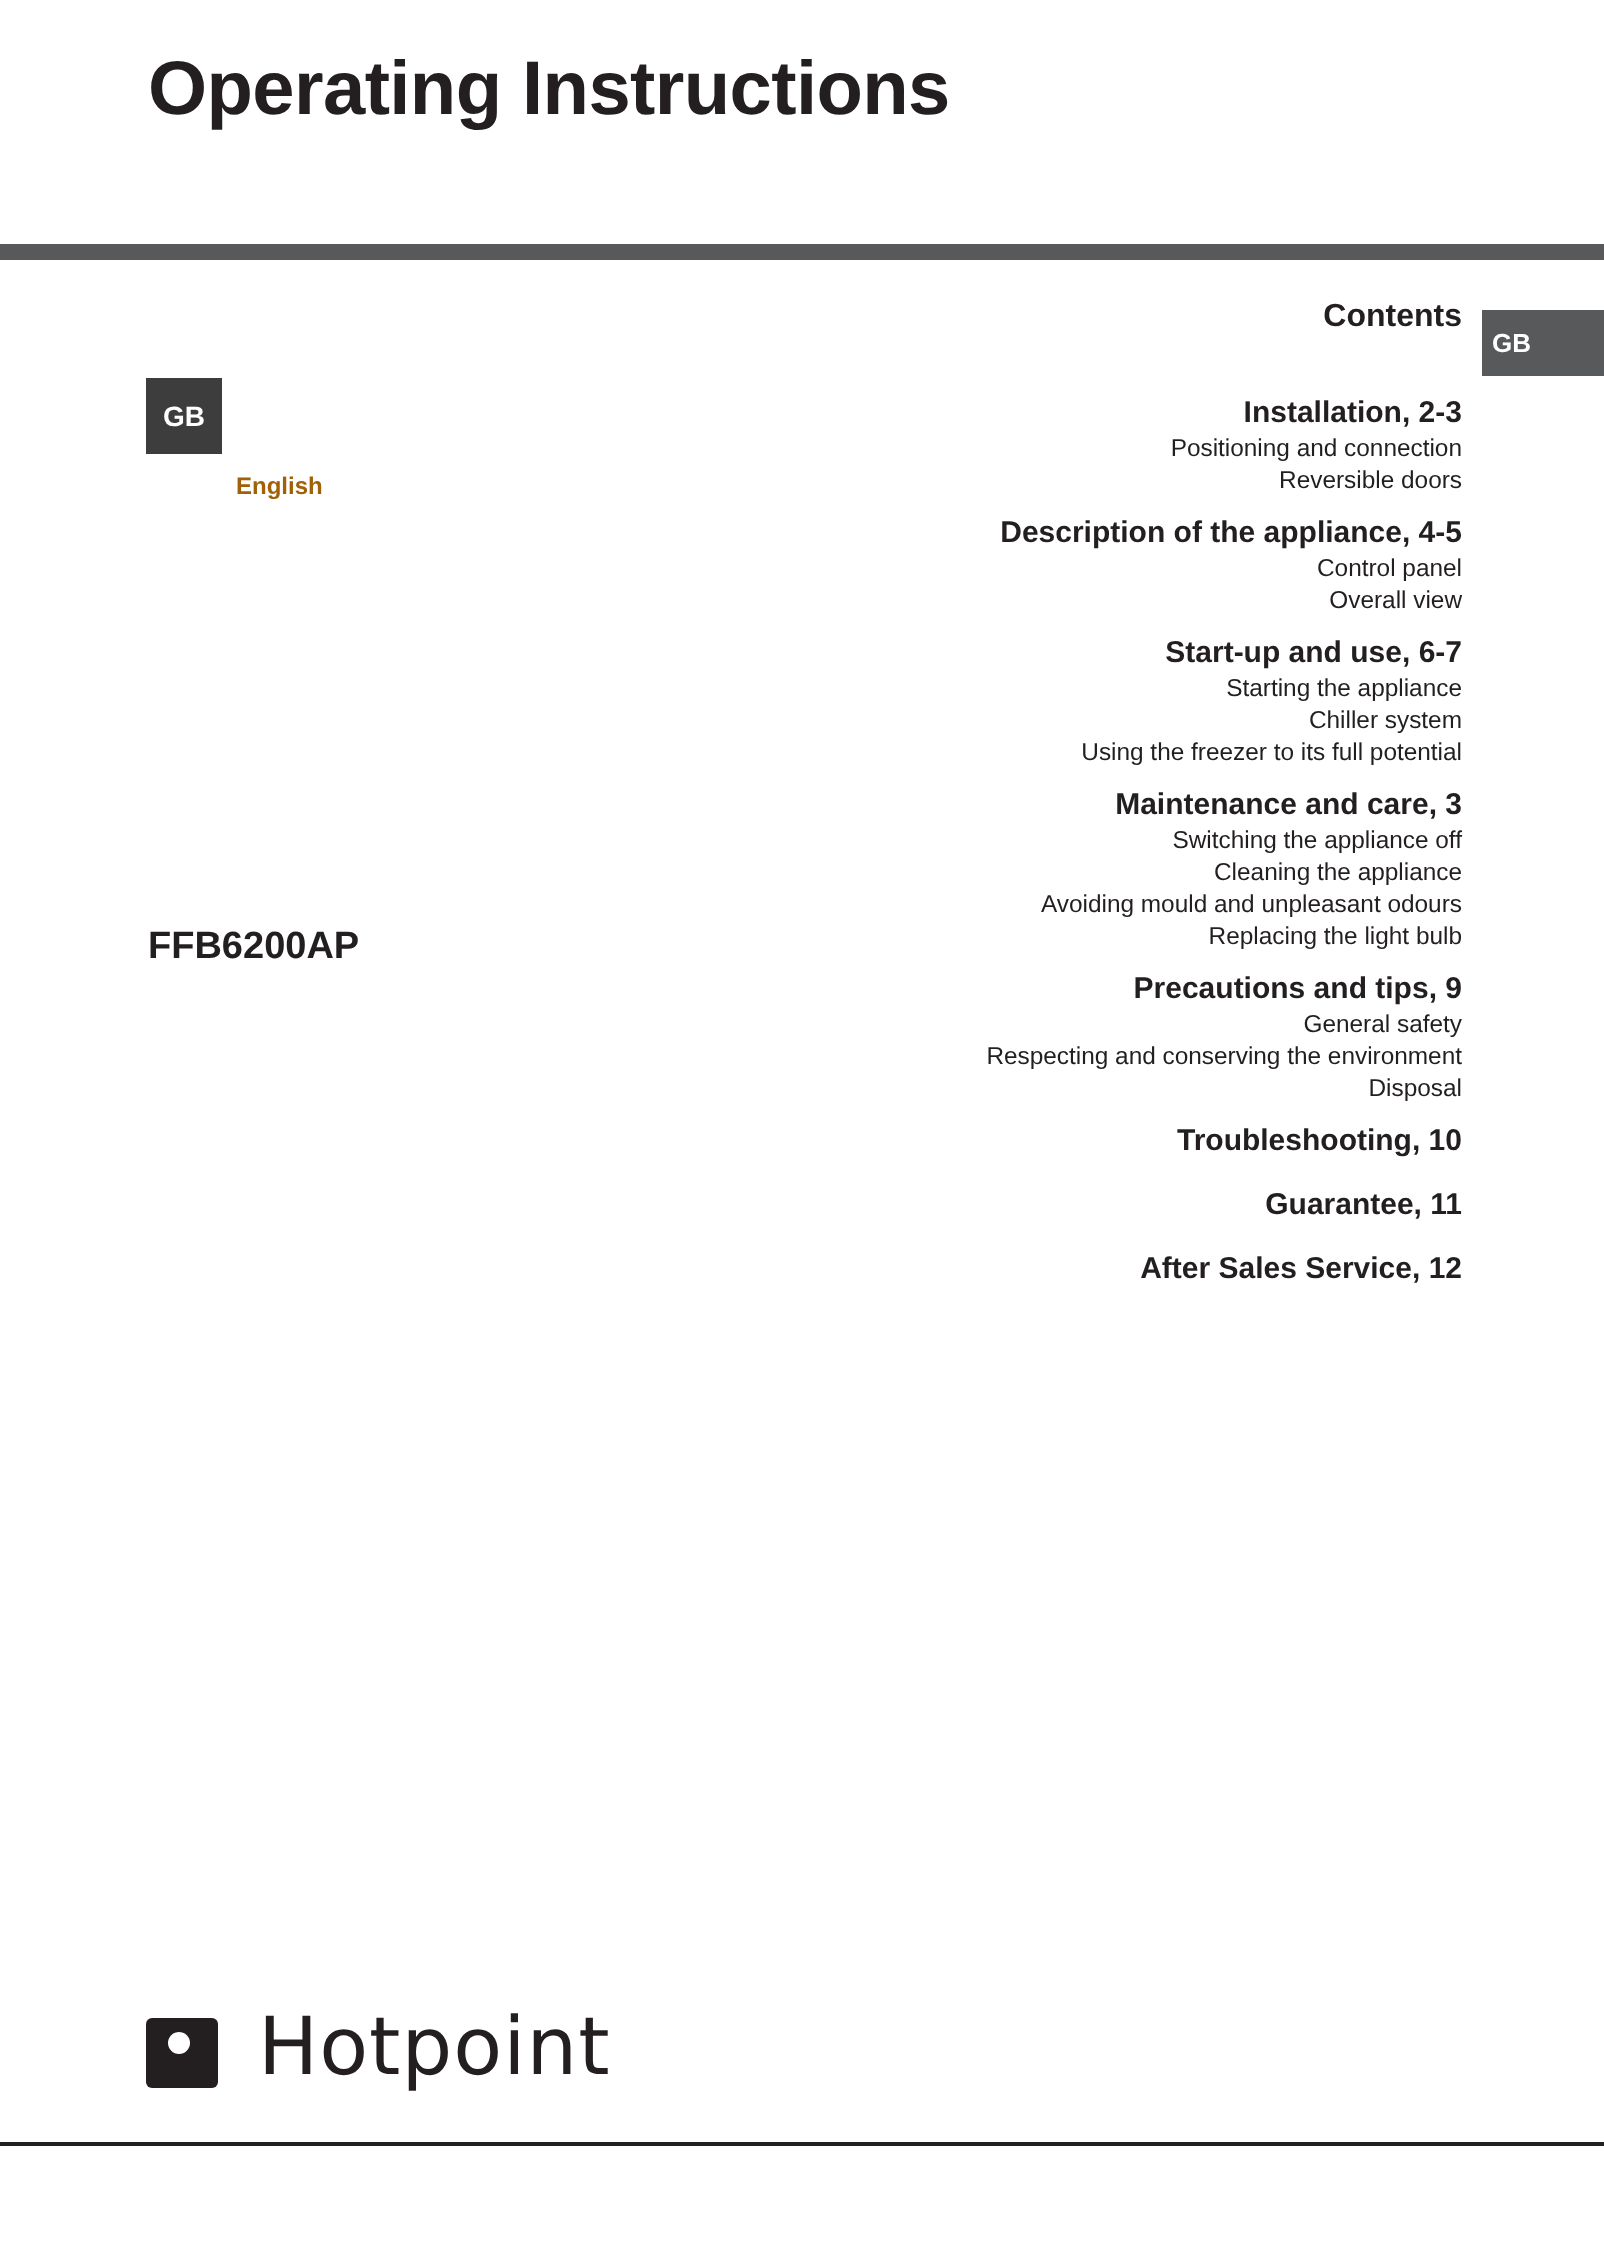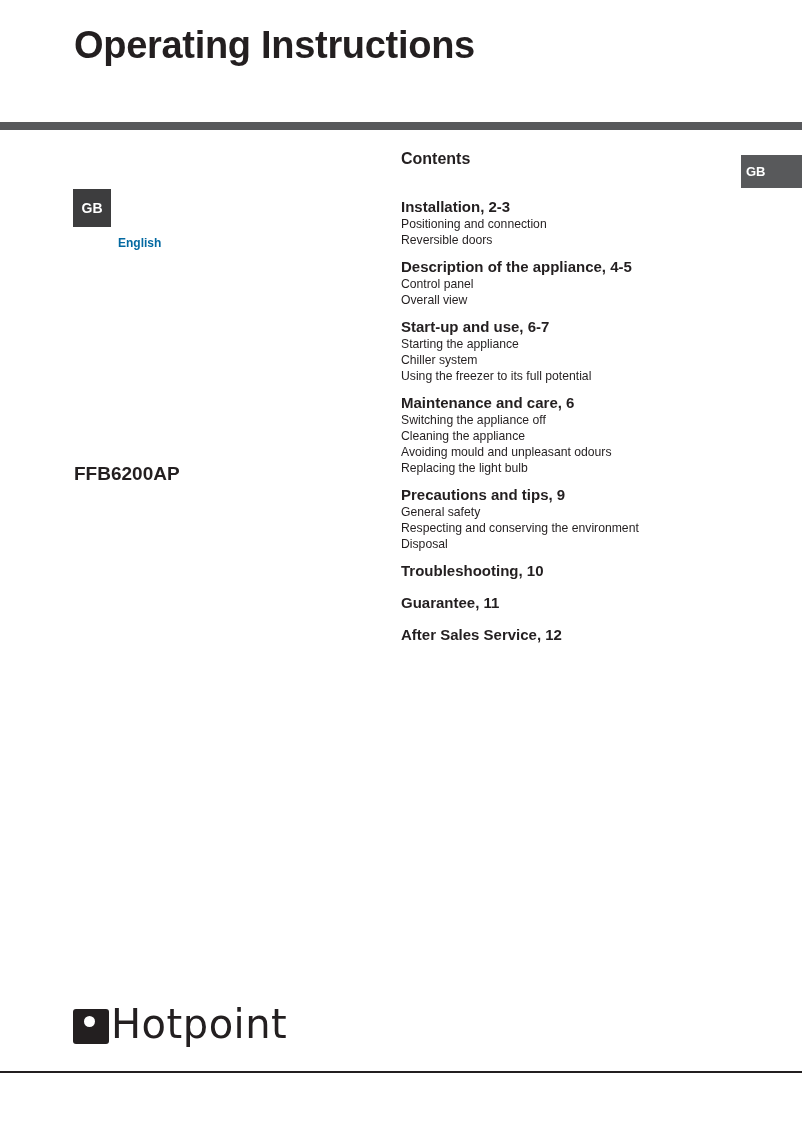--- a/index.html
+++ b/index.html
@@ -10,7 +10,7 @@
       color: #231f20;
       overflow: hidden;
     }
-    .page { position: relative; width: 667px; height: 1134px; }
+    .page { position: relative; width: 667px; height: 1134px; text-align: right; }
 
     .doc-title {
       position: absolute; left: 74px; top: 26px;

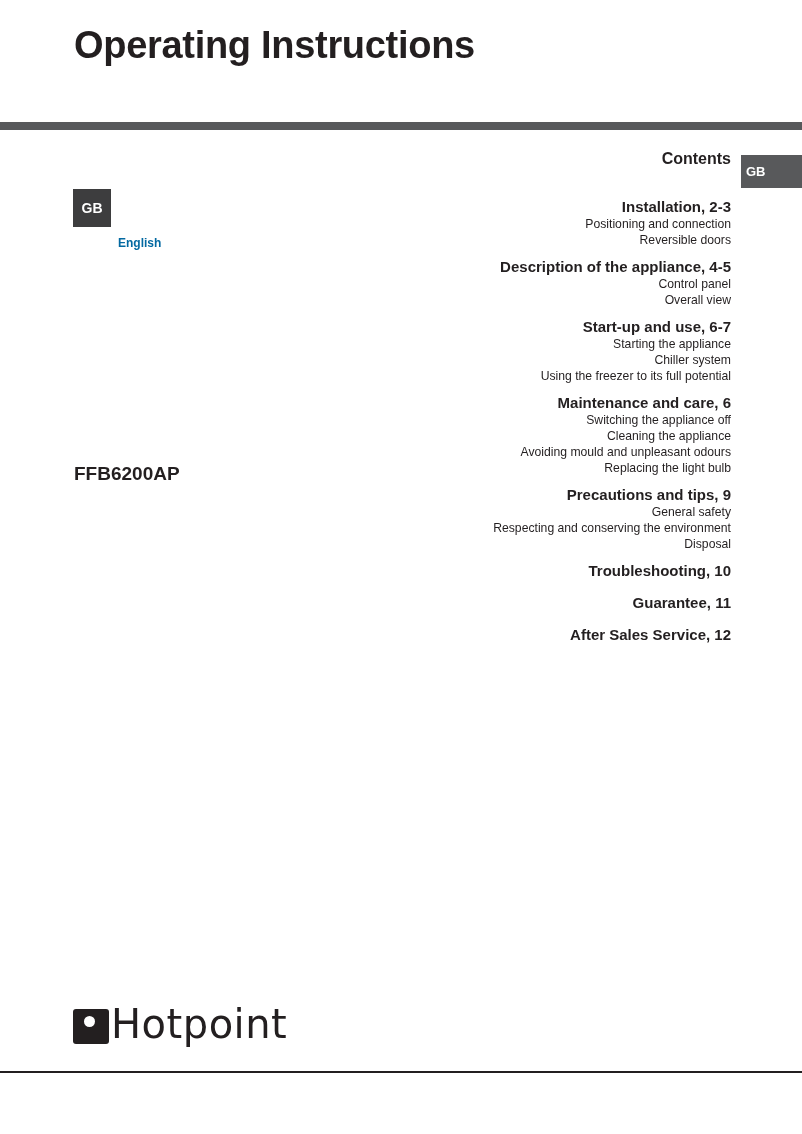--- a/index.html
+++ b/index.html
@@ -35,7 +35,7 @@
     }
     .lang-label {
       position: absolute; left: 74px; top: 236px;
-      font-size: 12px; font-weight: bold; color: #0369a1; padding-left: 44px;
+      font-size: 12px; font-weight: bold; color: #a16207; padding-left: 44px;
     }
     .model-number {
       position: absolute; left: 74px; top: 463px;

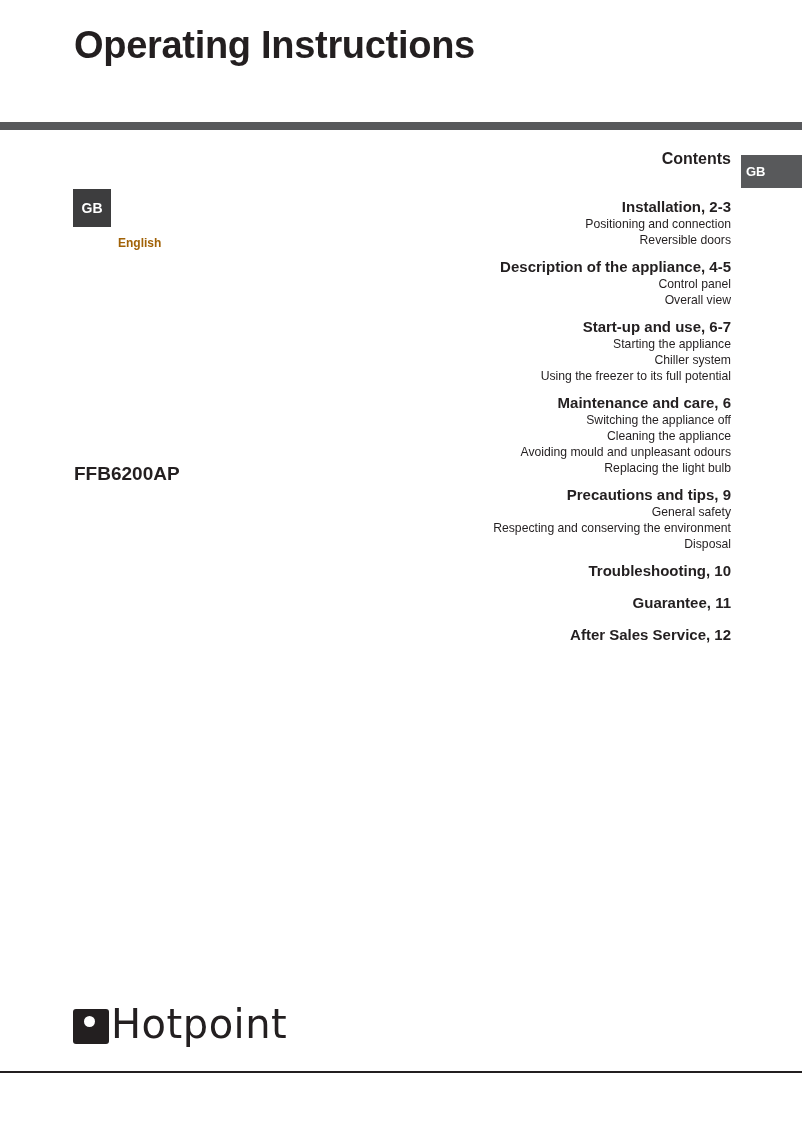--- a/index.html
+++ b/index.html
@@ -124,7 +124,7 @@
     </div>
 
     <div class="toc-section">
-      <div class="toc-heading">Maintenance and care, 6</div>
+      <div class="toc-heading">Maintenance and care, 3</div>
       <div class="toc-item">Switching the appliance off</div>
       <div class="toc-item">Cleaning the appliance</div>
       <div class="toc-item">Avoiding mould and unpleasant odours</div>

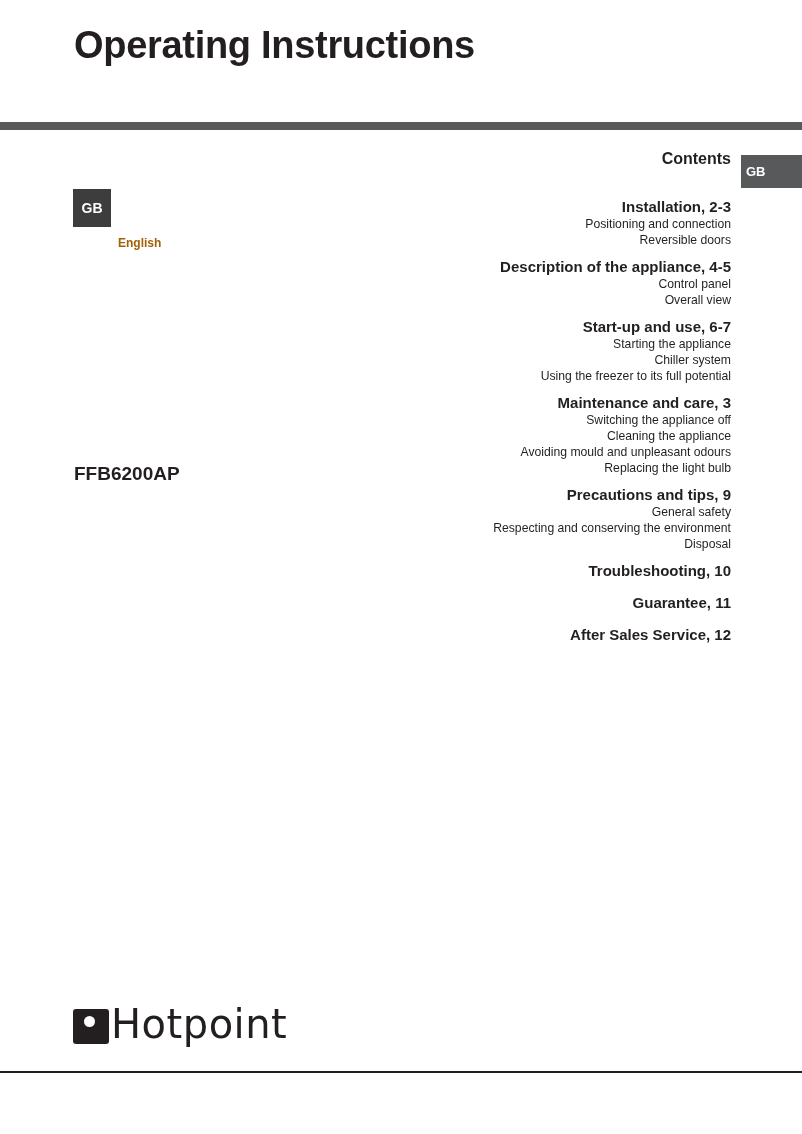--- a/index.html
+++ b/index.html
@@ -78,7 +78,7 @@
       background: #ffffff; border-radius: 50%;
     }
     .logo-text {
-      margin-left: 2px; font-size: 40px; color: #231f20;
+      margin-left: 20px; font-size: 40px; color: #231f20;
       font-family: "DejaVu Sans", sans-serif; font-weight: normal;
       letter-spacing: 0.5px; line-height: 1; margin-top: -4px;
     }

